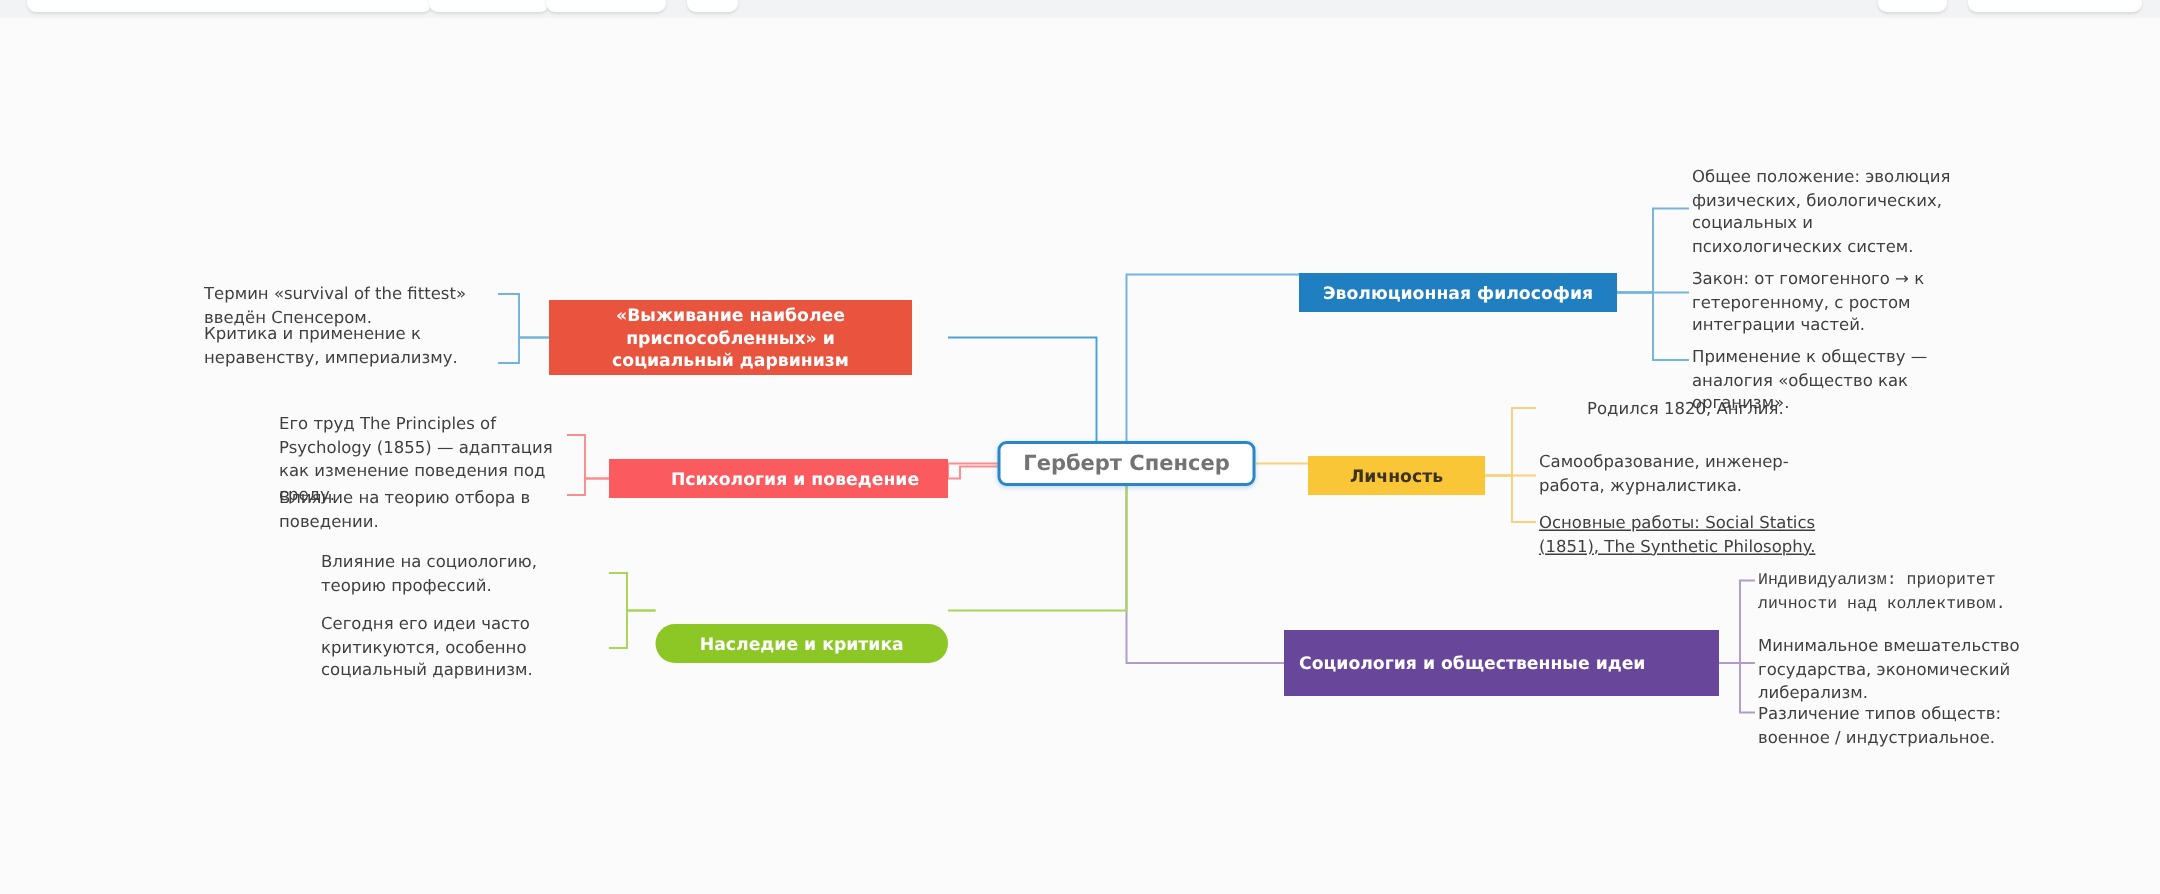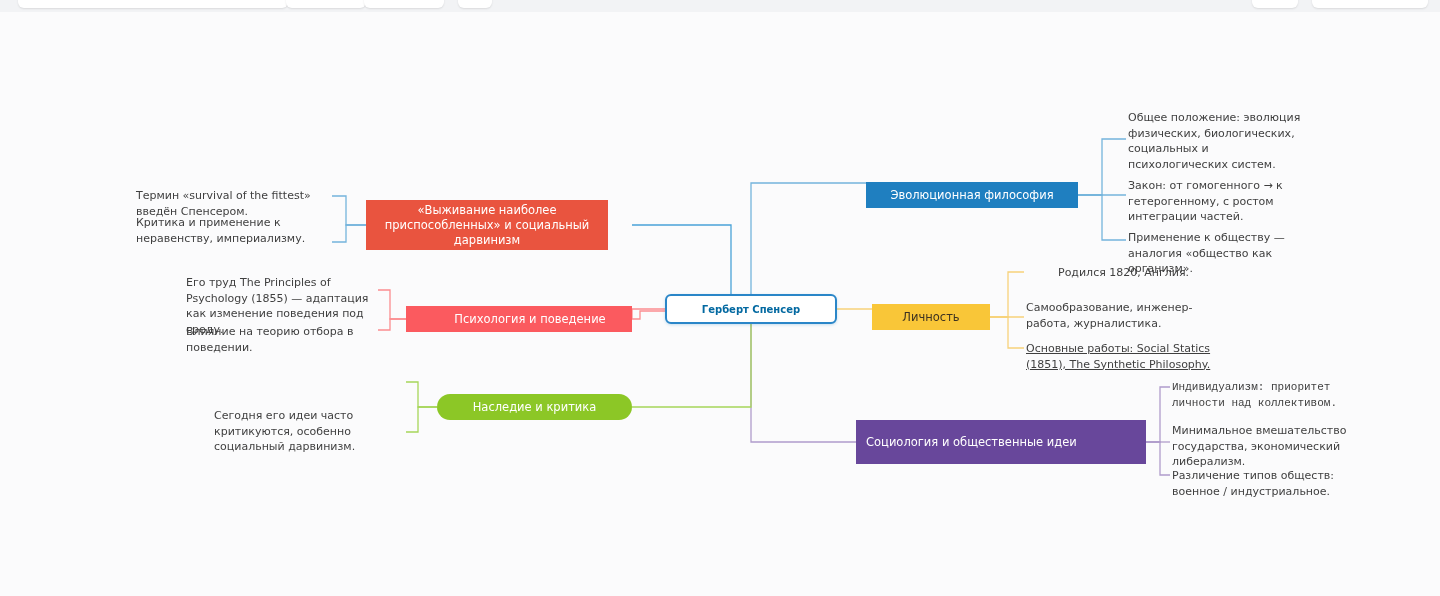--- a/index.html
+++ b/index.html
@@ -27,7 +27,7 @@
   }
   #node-center span{font-size:10px;font-weight:bold;color:#0369a1;text-align:center;}
 
-  .branch{color:#ffffff;font-size:11.5px;font-weight:normal;line-height:15px;}
+  .branch{color:#ffffff;font-size:11.5px;font-weight:bold;line-height:15px;}
   .branch span{padding:0 10px;}
   .b-center span{text-align:center;}
   .b-left  span{text-align:left;}

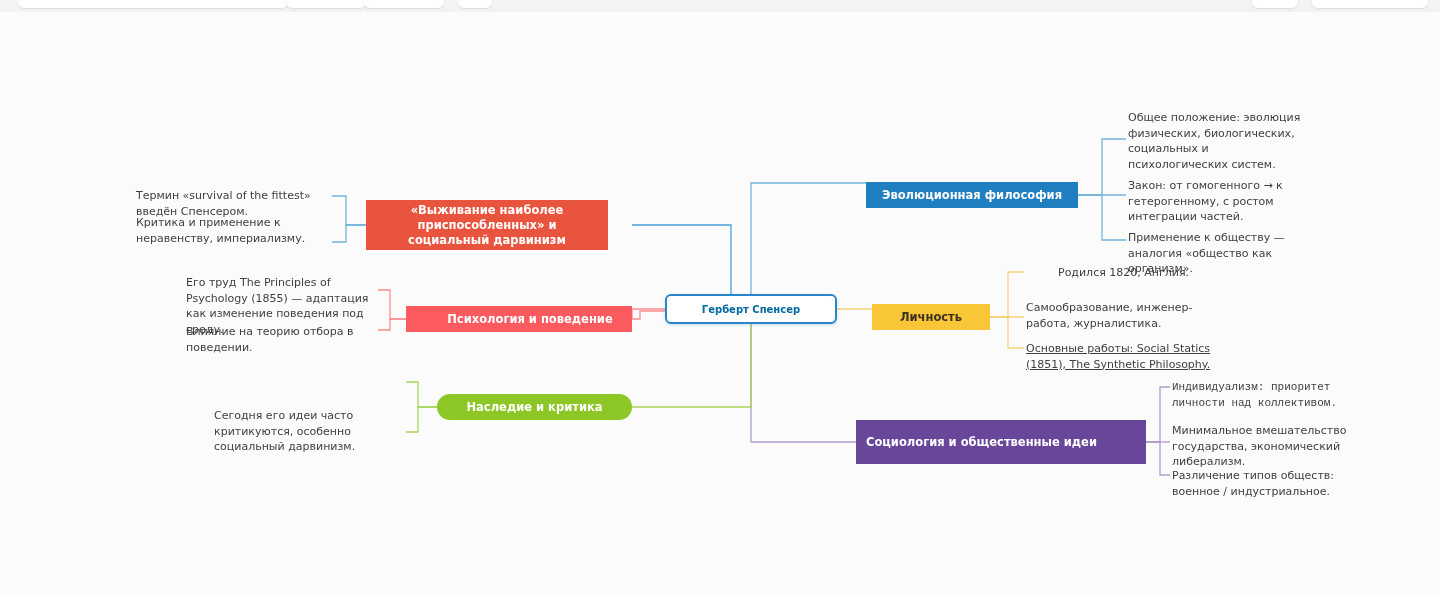--- a/index.html
+++ b/index.html
@@ -25,7 +25,7 @@
     background:#ffffff;border:2px solid #2a86c8;border-radius:6px;
     justify-content:center;box-shadow:0 1px 3px rgba(42,134,200,.25);
   }
-  #node-center span{font-size:10px;font-weight:bold;color:#0369a1;text-align:center;}
+  #node-center span{font-size:14px;font-weight:bold;color:#737373;text-align:center;}
 
   .branch{color:#ffffff;font-size:11.5px;font-weight:bold;line-height:15px;}
   .branch span{padding:0 10px;}

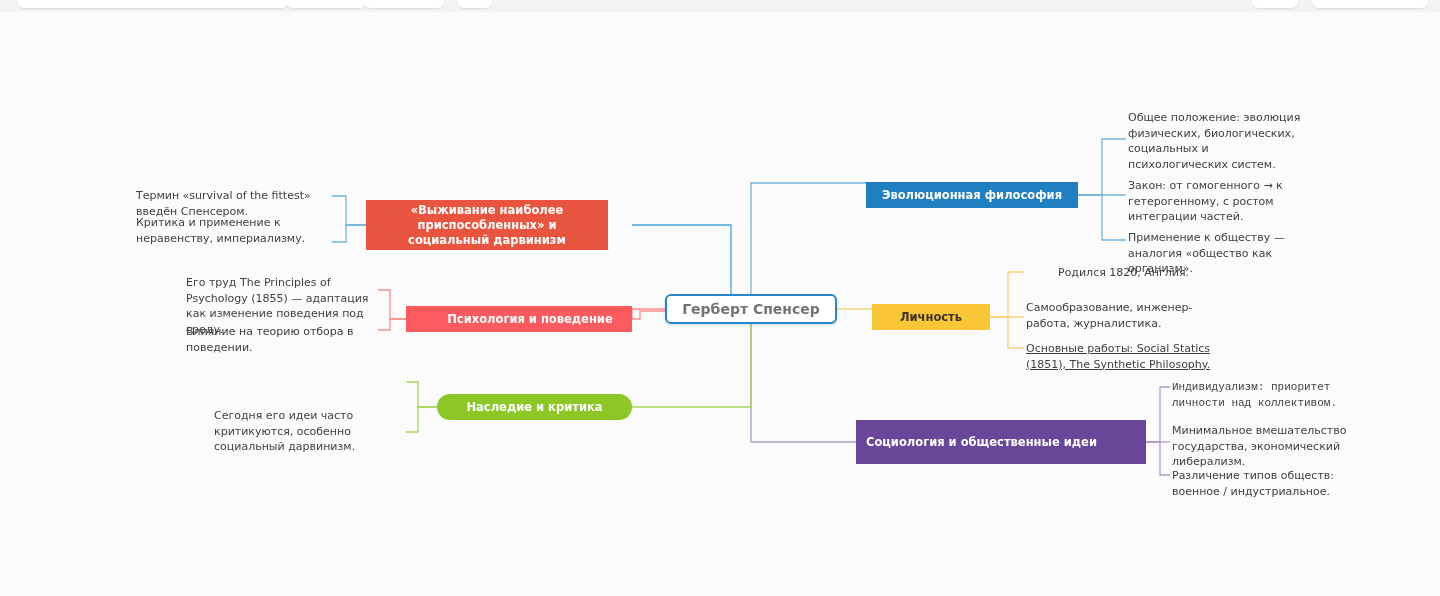--- a/index.html
+++ b/index.html
@@ -163,6 +163,9 @@
     <span>Влияние на теорию отбора в поведении.</span>
   </div>
 
+  <div class="leaf" style="left:214px;top:355px;width:182px;">
+    <span>Влияние на социологию, теорию профессий.</span>
+  </div>
   <div class="leaf" style="left:214px;top:396px;width:186px;">
     <span>Сегодня его идеи часто критикуются, особенно социальный дарвинизм.</span>
   </div>

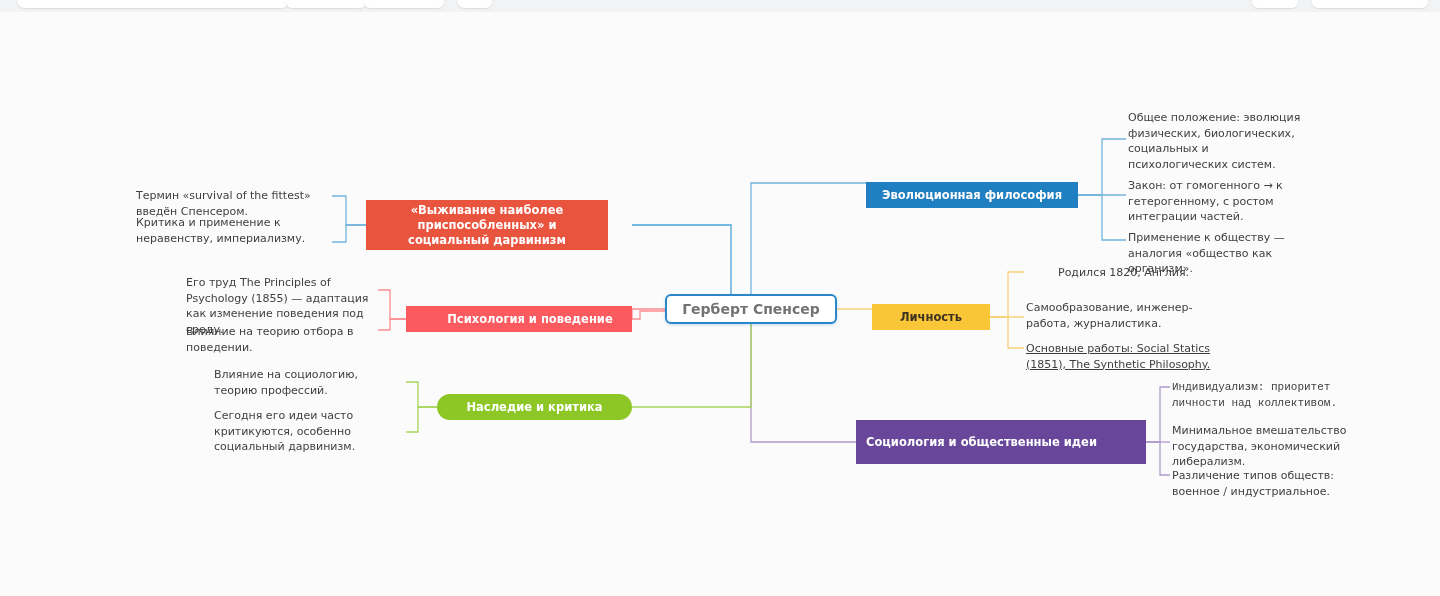--- a/index.html
+++ b/index.html
@@ -38,7 +38,7 @@
   #node-sociology{left:856px;top:408px;width:290px;height:44px;background:#68479b;}
   #node-survival{left:366px;top:188px;width:242px;height:50px;background:#e9543f;}
   #node-psychology{left:406px;top:294px;width:226px;height:26px;background:#fb5a5f;padding-left:22px;}
-  #node-legacy{left:437px;top:382px;width:195px;height:26px;background:#8cc726;border-radius:13px;}
+  #node-legacy{left:437px;top:404px;width:195px;height:26px;background:#8cc726;border-radius:13px;}
 
   .leaf{position:absolute;font-size:11px;line-height:15.5px;color:#3f3f3f;}
   .leaf span{display:block;}

